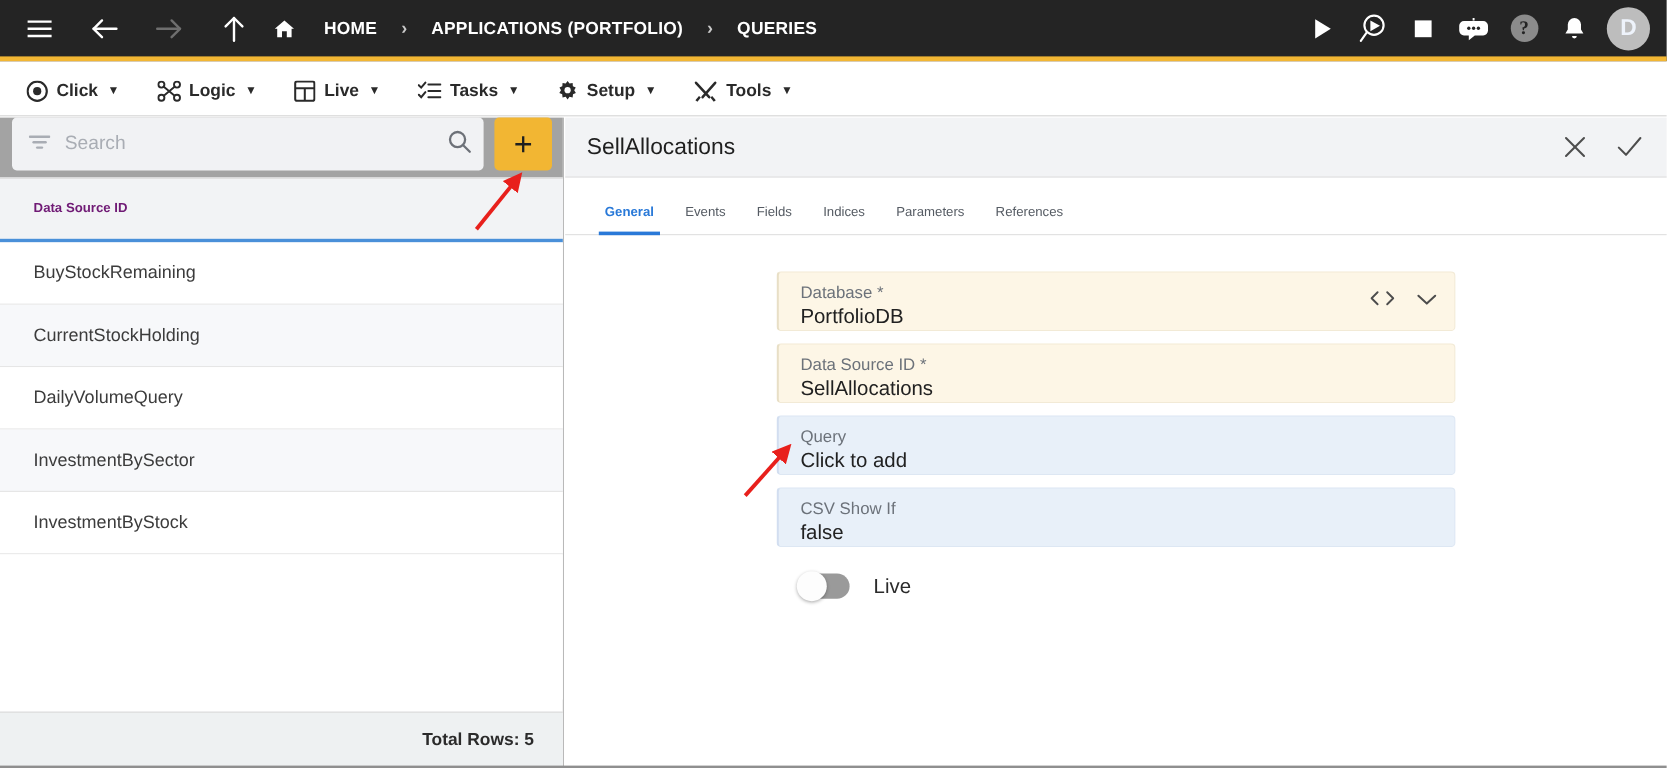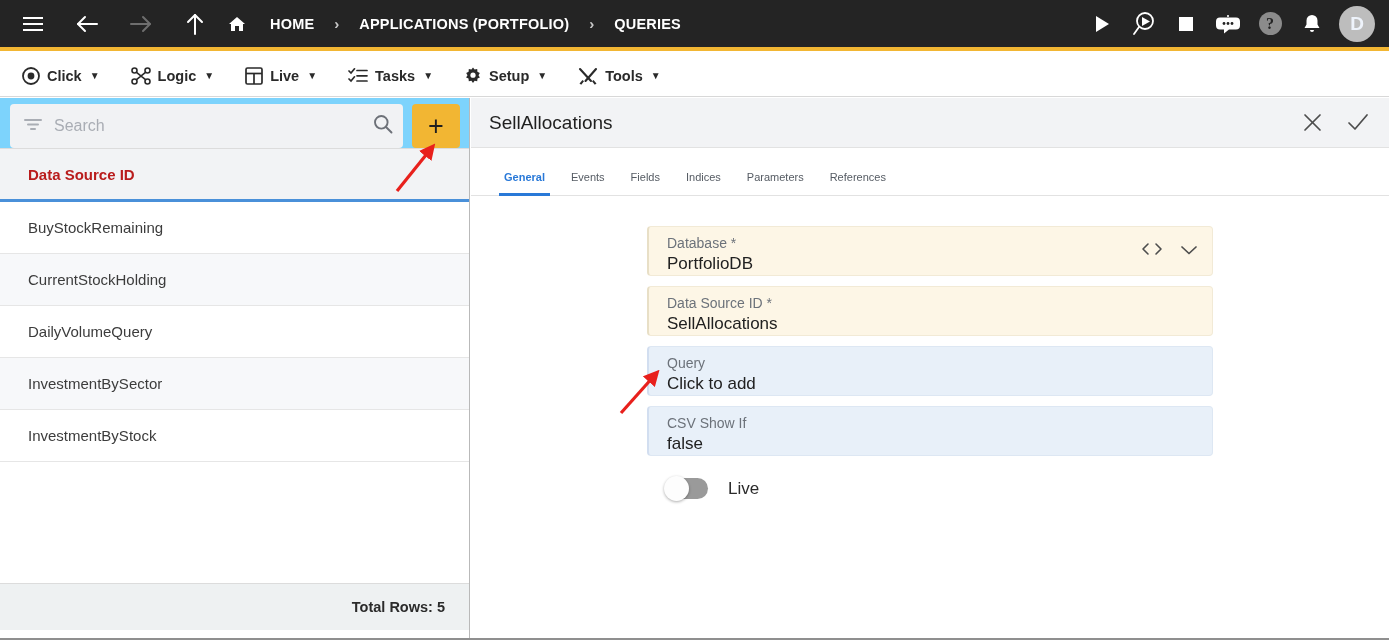--- a/index.html
+++ b/index.html
@@ -65,7 +65,7 @@
     position:absolute; left:0; top:98px; width:470px; height:542px;
     background:#ffffff; border-right:1px solid #b9b9b9;
   }
-  .searchrow { display:flex; align-items:flex-end; height:50px; background:#7dd3fc; }
+  .searchrow { display:flex; align-items:flex-start; height:50px; background:#a3a3a3; }
   .searchbox {
     flex:1; height:44px; margin:0 0 0 10px; background:#f1f2f4; border-radius:4px;
     display:flex; align-items:center; padding:0 10px 0 14px;

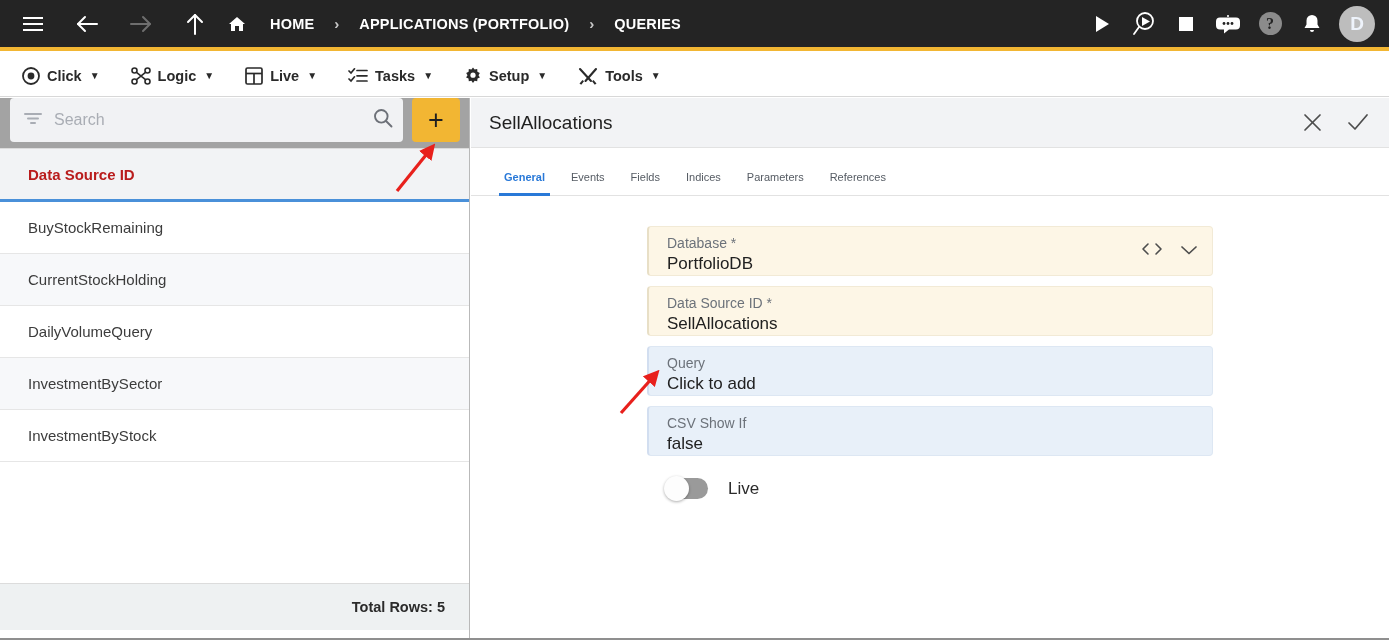--- a/index.html
+++ b/index.html
@@ -87,7 +87,7 @@
     height:54px; background:#f2f3f5; border-top:1px solid #dcdcdc;
     border-bottom:3px solid #4a90d9;
     display:flex; align-items:center; padding-left:28px;
-    font-size:15px; font-weight:bold; color:#b91c1c;
+    font-size:11px; font-weight:bold; color:#701a75;
   }
   .listrow {
     height:52px; display:flex; align-items:center; padding-left:28px;

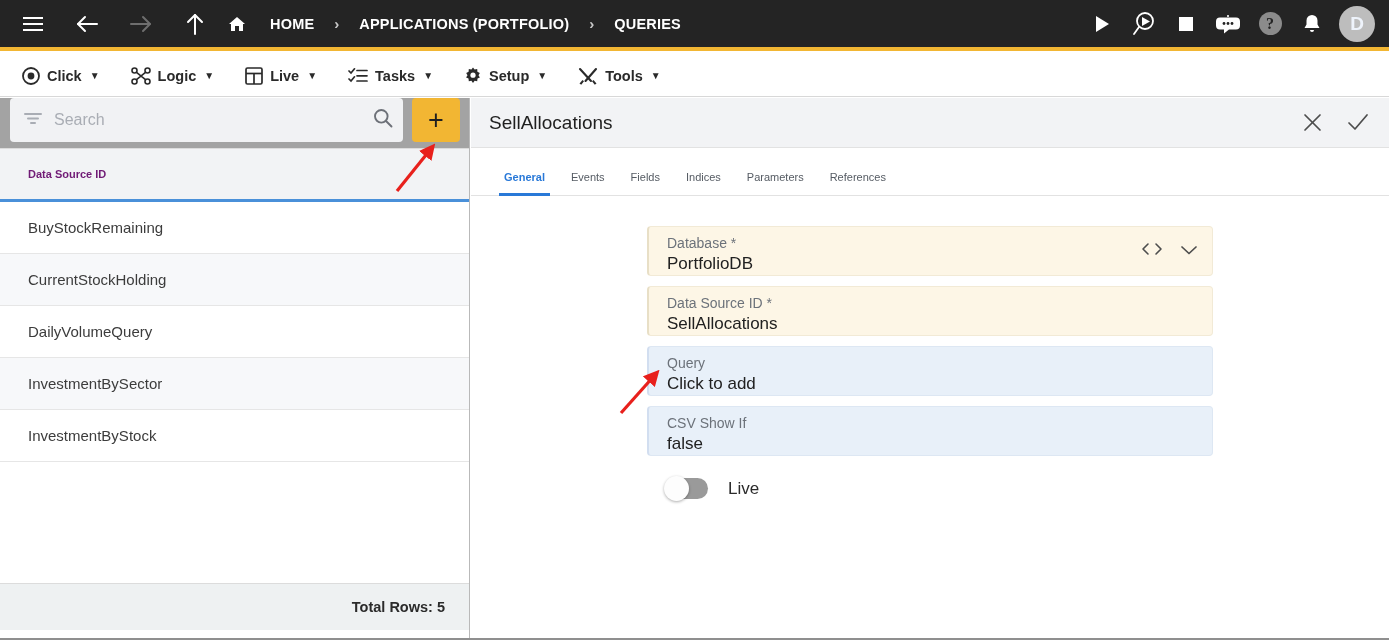--- a/index.html
+++ b/index.html
@@ -96,7 +96,7 @@
   .listrow.alt { background:#f7f8fa; }
   .listfill { background:#ffffff; }
   .listfooter {
-    position:absolute; left:0; bottom:10px; width:469px; height:47px;
+    position:absolute; left:0; bottom:0; width:469px; height:47px;
     background:#eef1f2; border-top:1px solid #dcdcdc;
     display:flex; align-items:center; justify-content:flex-end; padding-right:24px;
     font-size:14.5px; font-weight:bold; color:#2b2b2b;

